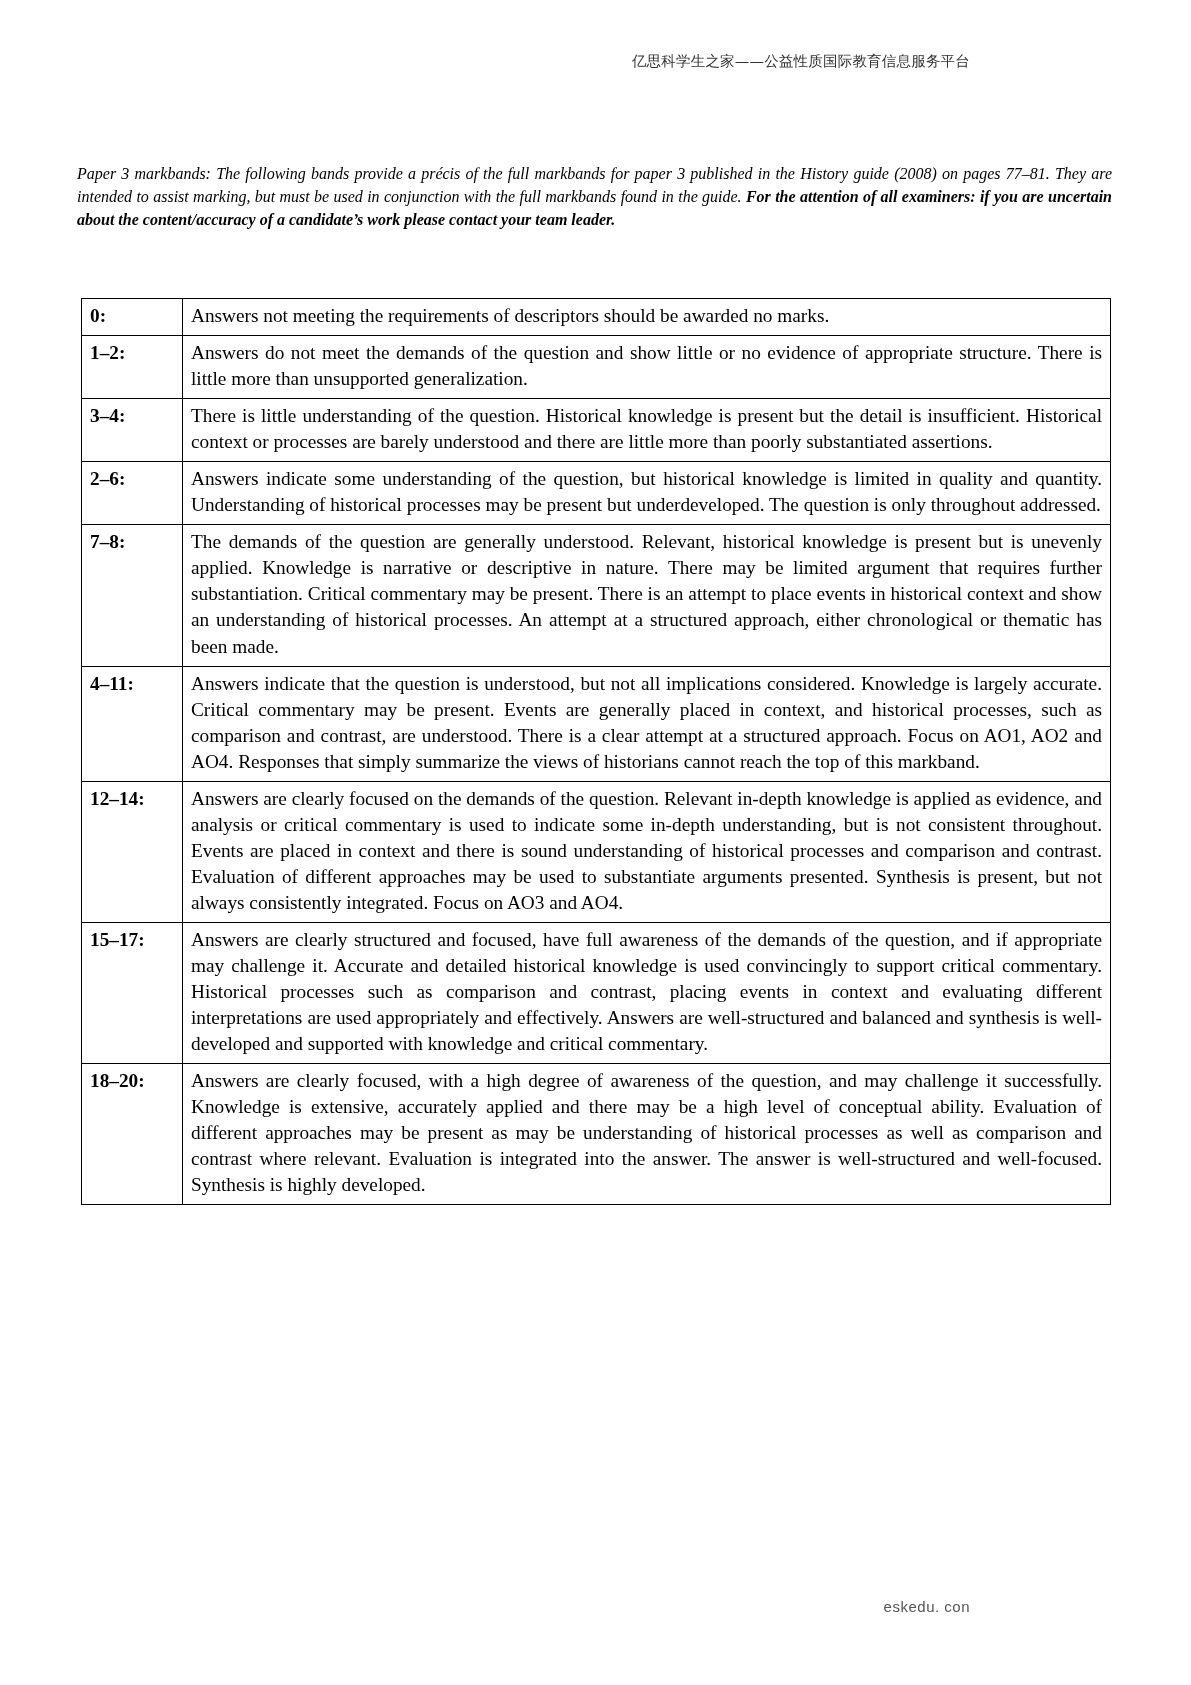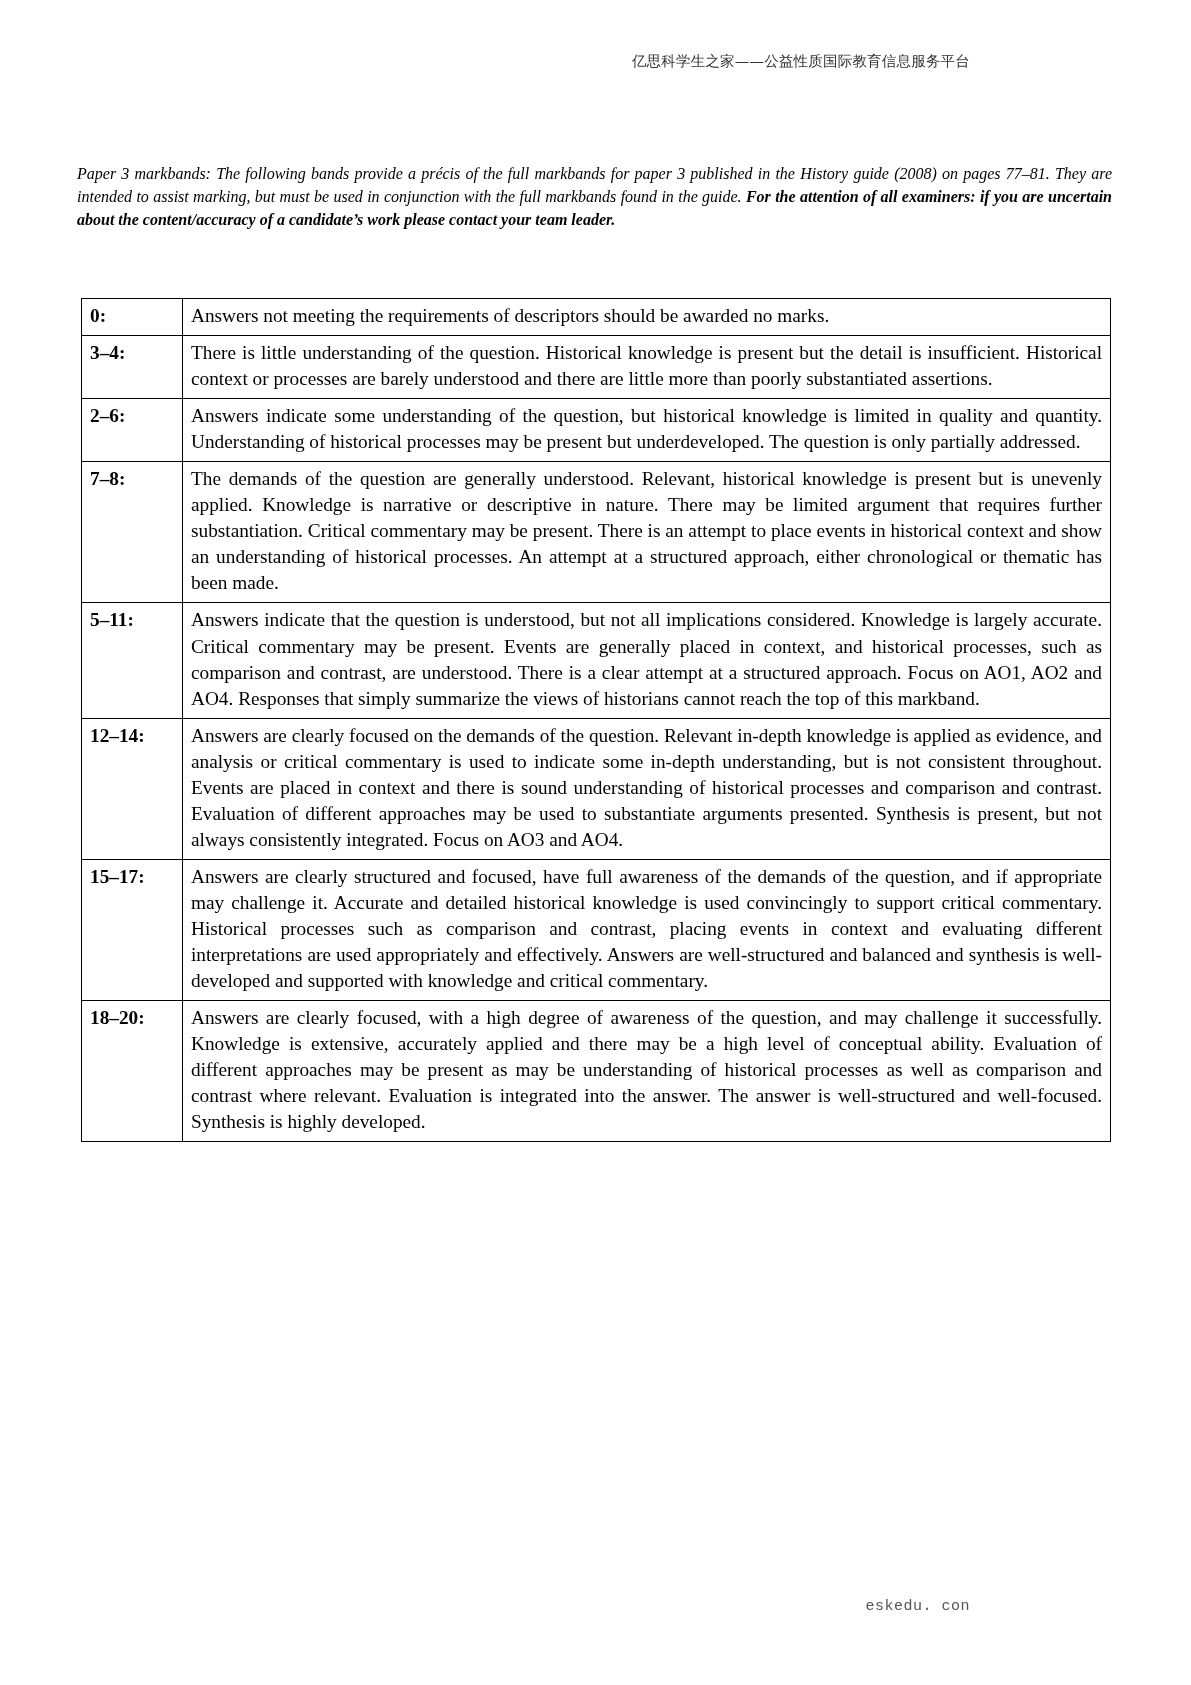--- a/index.html
+++ b/index.html
@@ -110,6 +110,10 @@
           <td class="desc nojustify">Answers not meeting the requirements of descriptors should be awarded no marks.</td>
         </tr>
 
+        <tr>
+          <td class="band">1–2:</td>
+          <td class="desc">Answers do not meet the demands of the question and show little or no evidence of appropriate structure.  There is little more than unsupported generalization.</td>
+        </tr>
 
         <tr>
           <td class="band">3–4:</td>

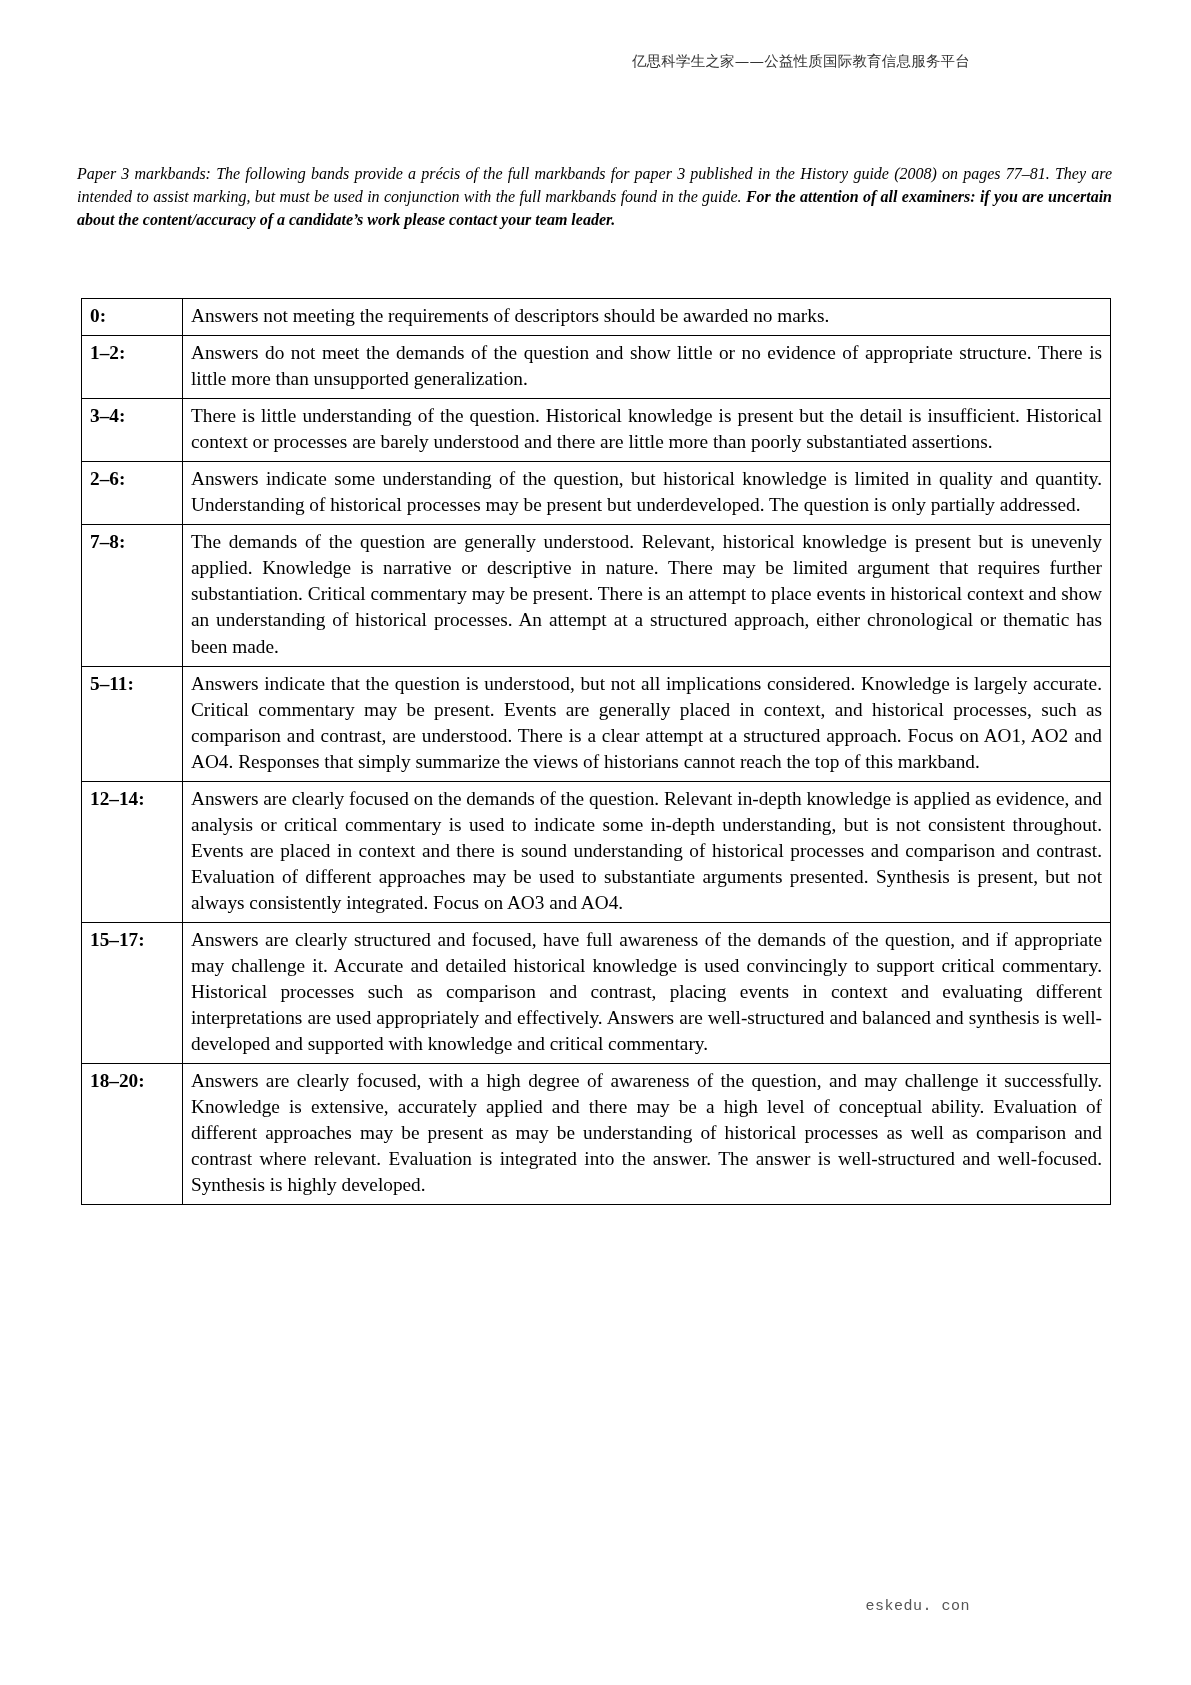--- a/index.html
+++ b/index.html
@@ -122,7 +122,7 @@
 
         <tr>
           <td class="band">2–6:</td>
-          <td class="desc">Answers indicate some understanding of the question, but historical knowledge is limited in quality and quantity.   Understanding of historical processes may be present but underdeveloped.  The question is only partially addressed.</td>
+          <td class="desc">Answers indicate some understanding of the question, but historical knowledge is limited in quality and quantity.   Understanding of historical processes may be present but underdeveloped.  The question is only throughout addressed.</td>
         </tr>
 
         <tr>

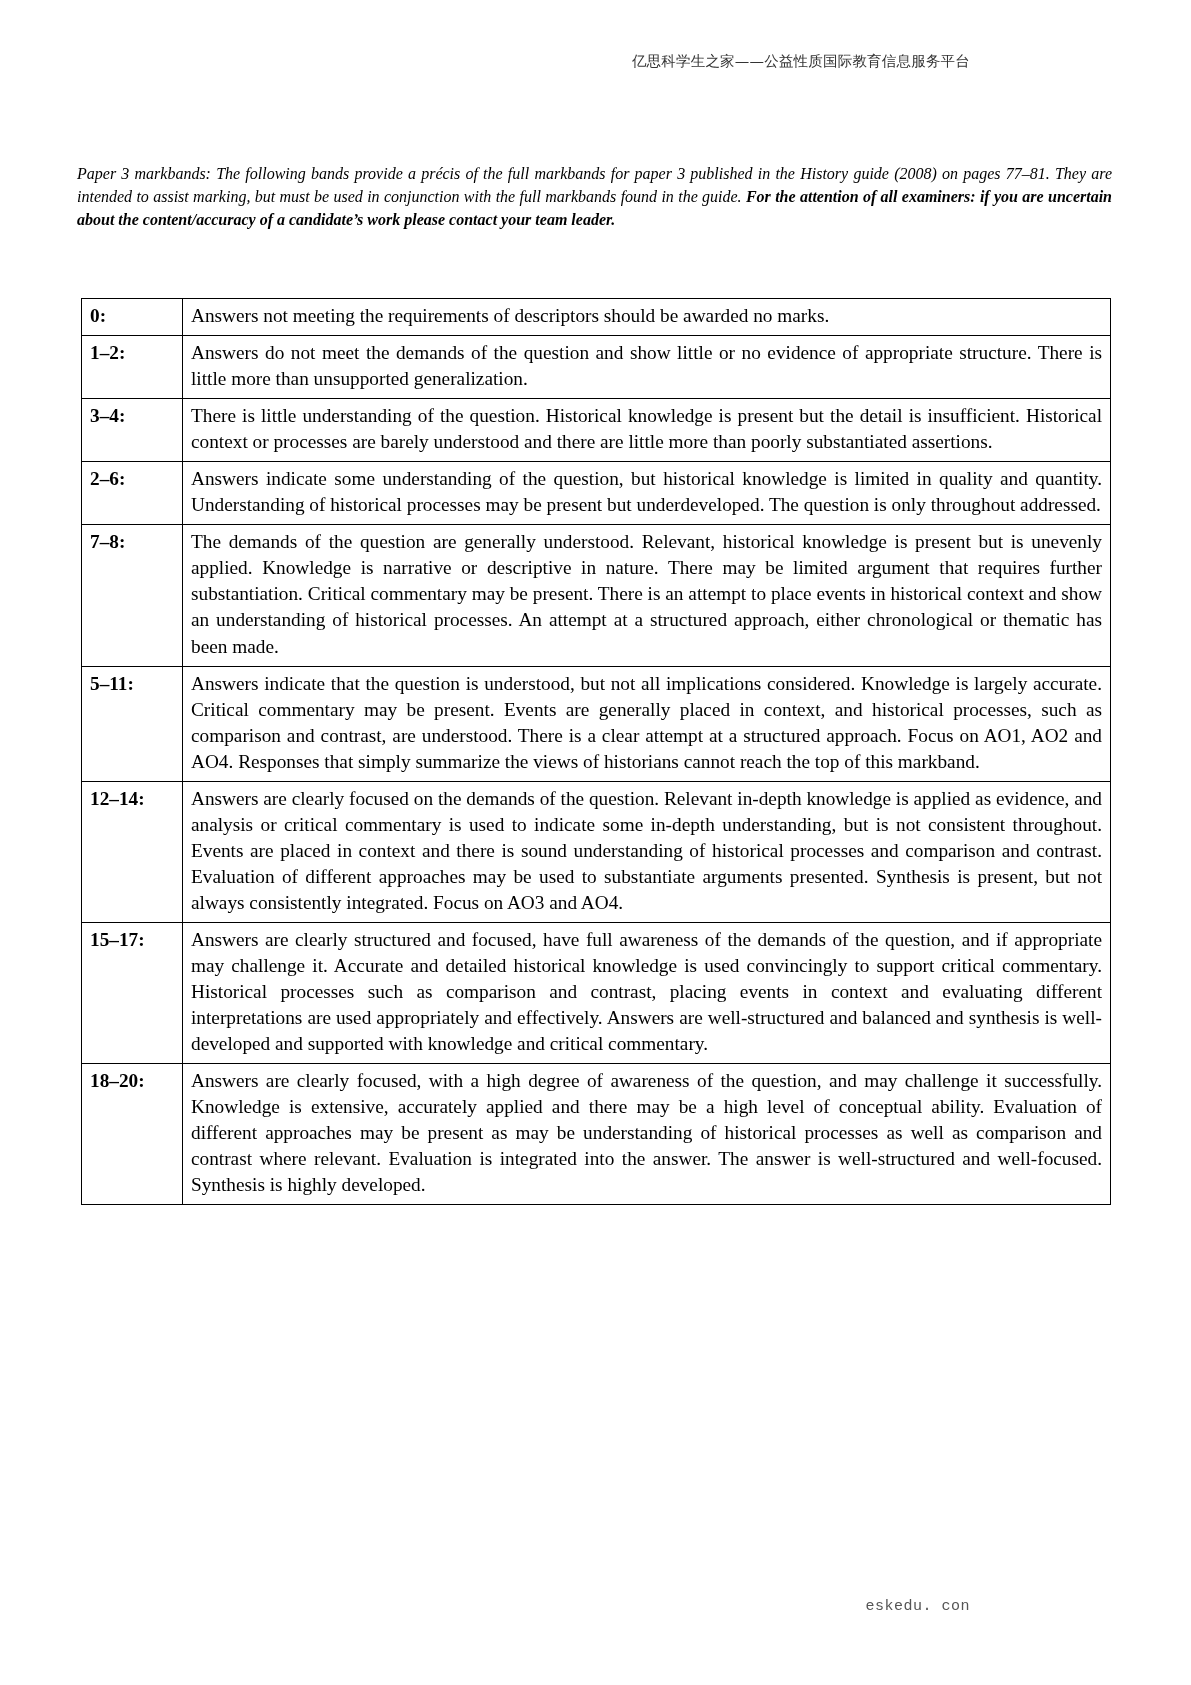--- a/index.html
+++ b/index.html
@@ -131,7 +131,7 @@
         </tr>
 
         <tr>
-          <td class="band">5–11:</td>
+          <td class="band">4–11:</td>
           <td class="desc">Answers indicate that the question is understood, but not all implications considered.  Knowledge is largely accurate.  Critical commentary may be present.  Events are generally placed in context, and historical processes, such as comparison and contrast, are understood.  There is a clear attempt at a structured approach.  Focus on AO1, AO2 and AO4.  Responses that simply summarize the views of historians cannot reach the top of this markband.</td>
         </tr>
 

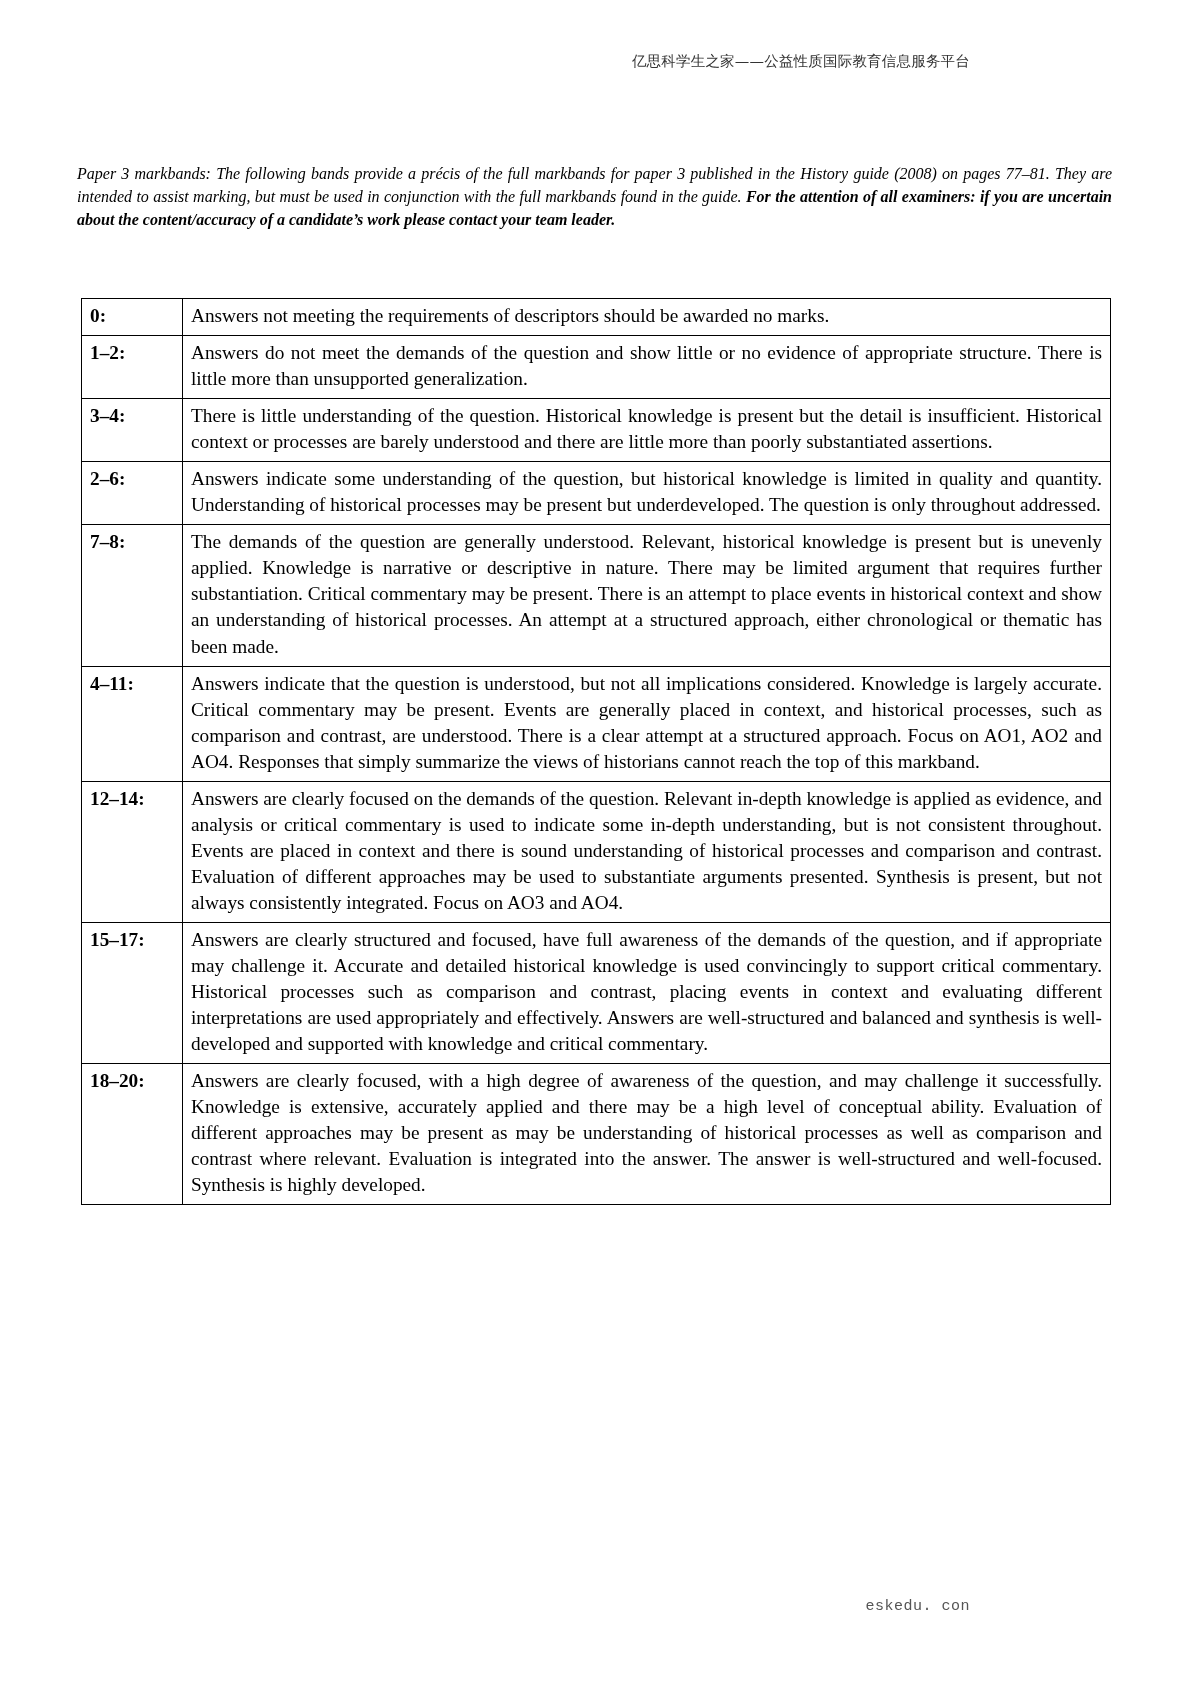--- a/index.html
+++ b/index.html
@@ -83,7 +83,7 @@
     position: absolute;
     bottom: 78px;
     right: 103px;
-    font-family: Liberation Mono, monospace;
+    font-family: Liberation Sans, sans-serif;
     font-size: 15px;
     color: #555555;
     letter-spacing: 0.5px;

